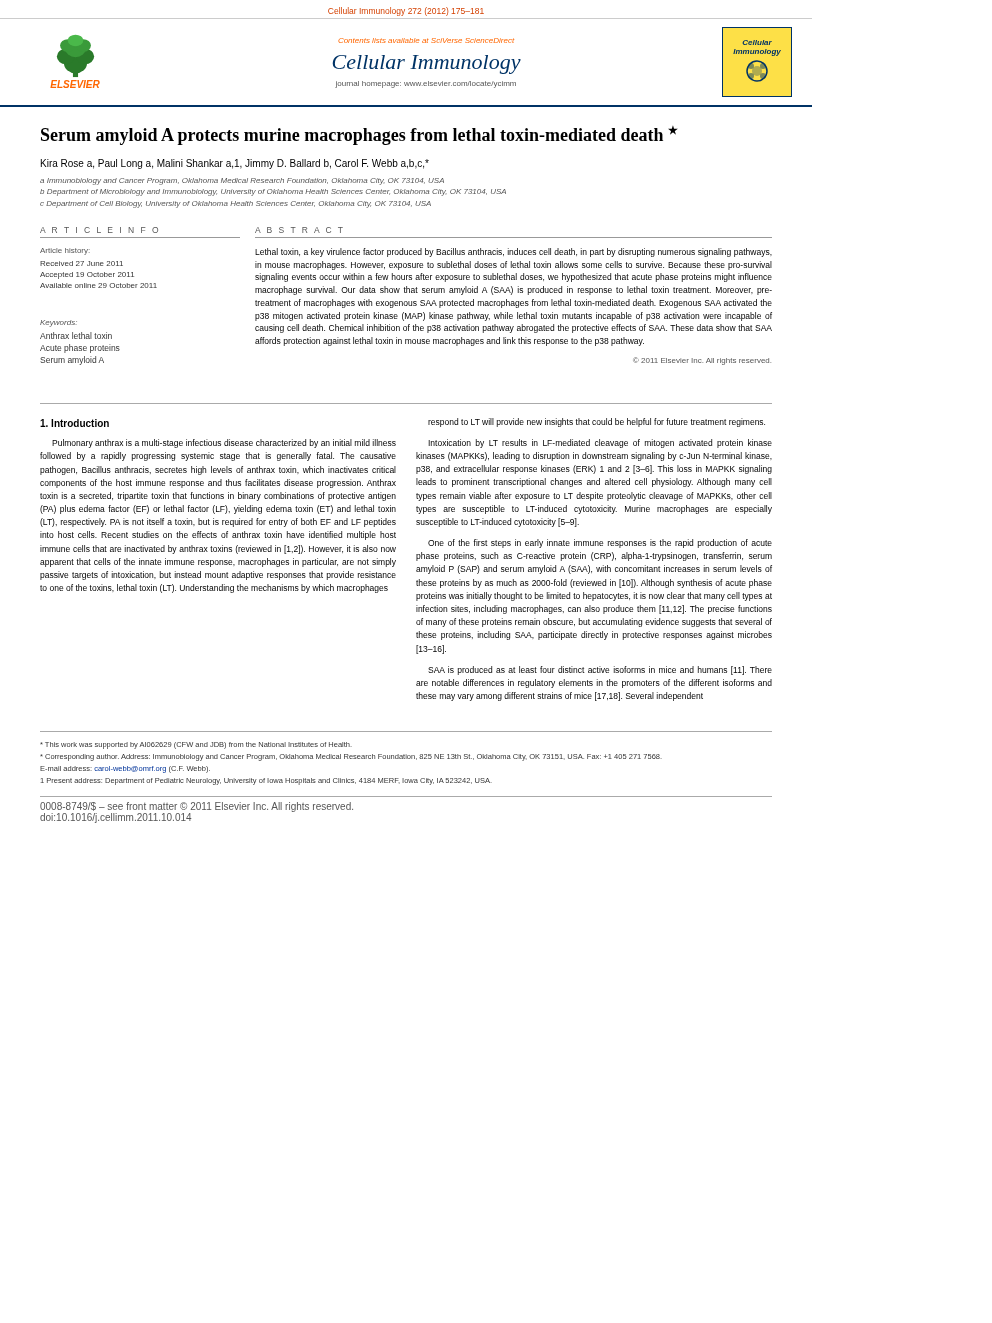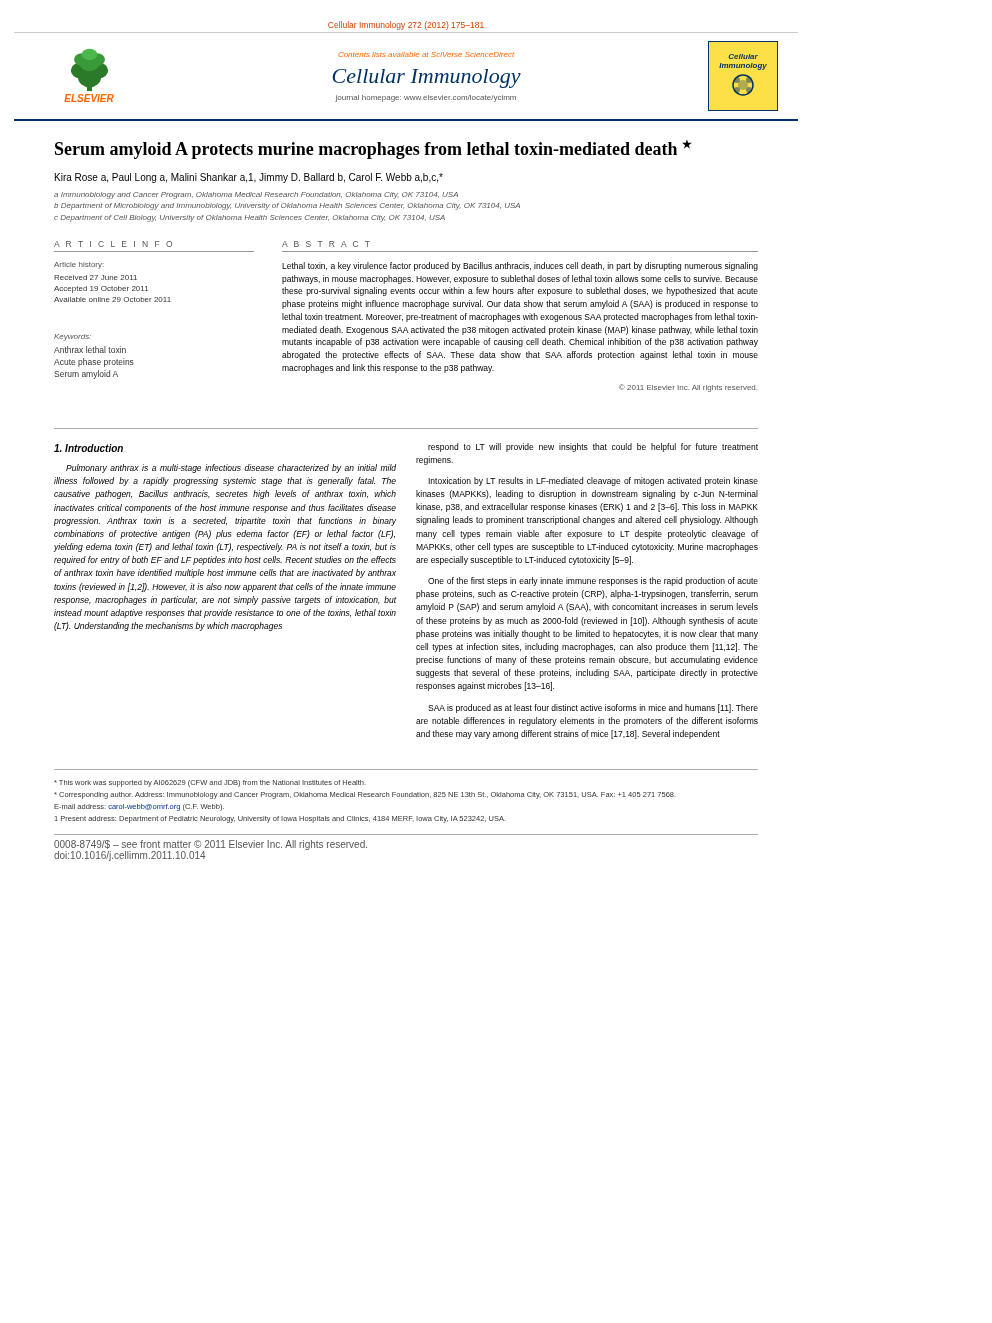--- a/index.html
+++ b/index.html
@@ -14,7 +14,7 @@
       width: 812px;
       min-height: 1323px;
       background: #fff;
-      padding: 14px;
+      padding: 0;
     }
     
     .journal-top-bar {

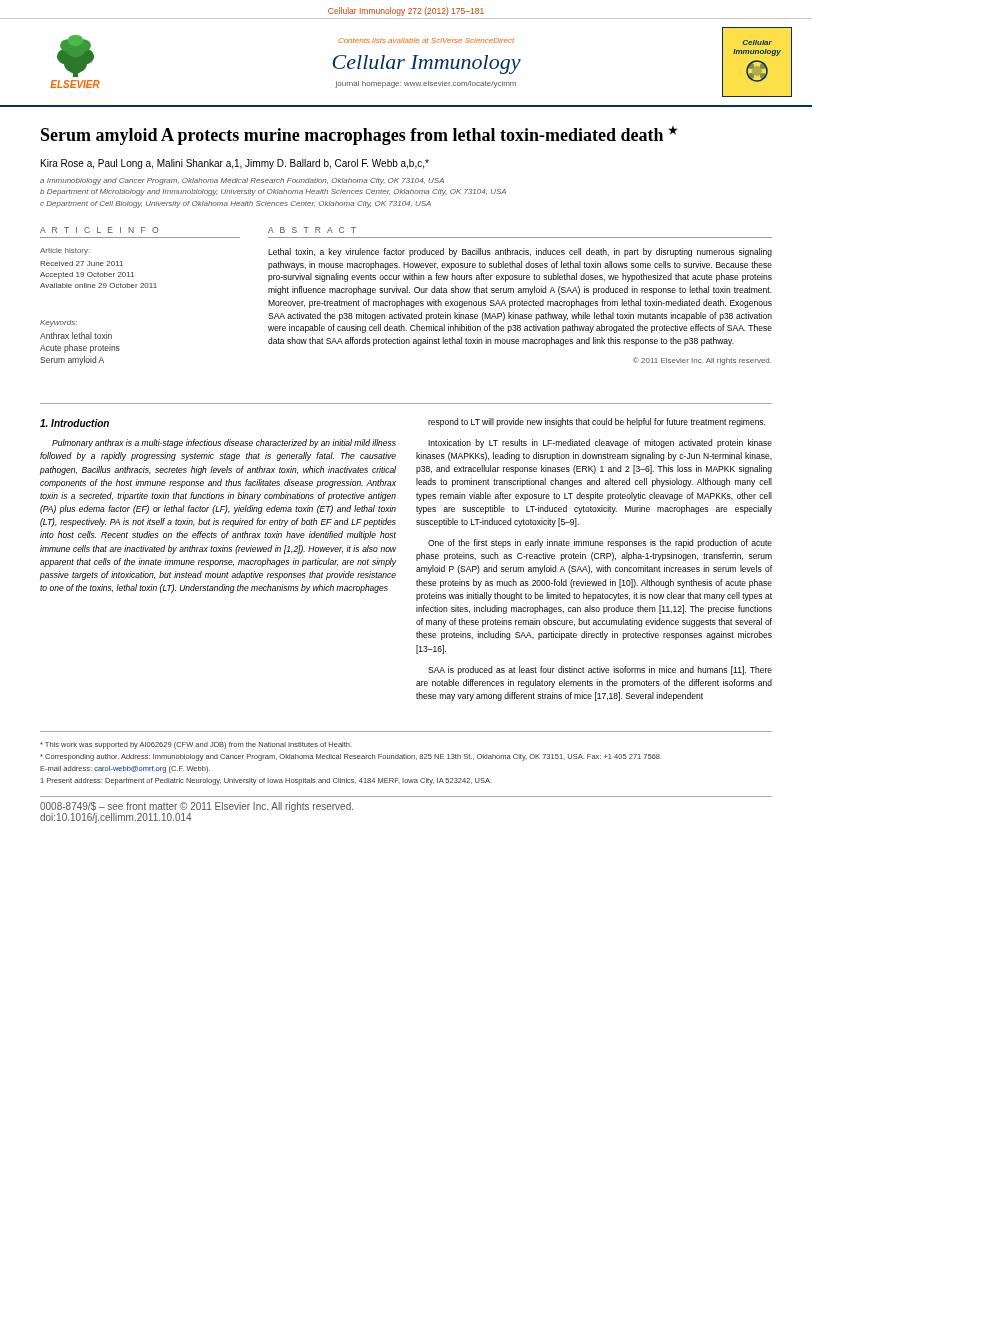--- a/index.html
+++ b/index.html
@@ -133,7 +133,7 @@
     .two-col-section {
       display: flex;
       margin-top: 16px;
-      gap: 28px;
+      gap: 15px;
     }
     .left-col {
       width: 200px;

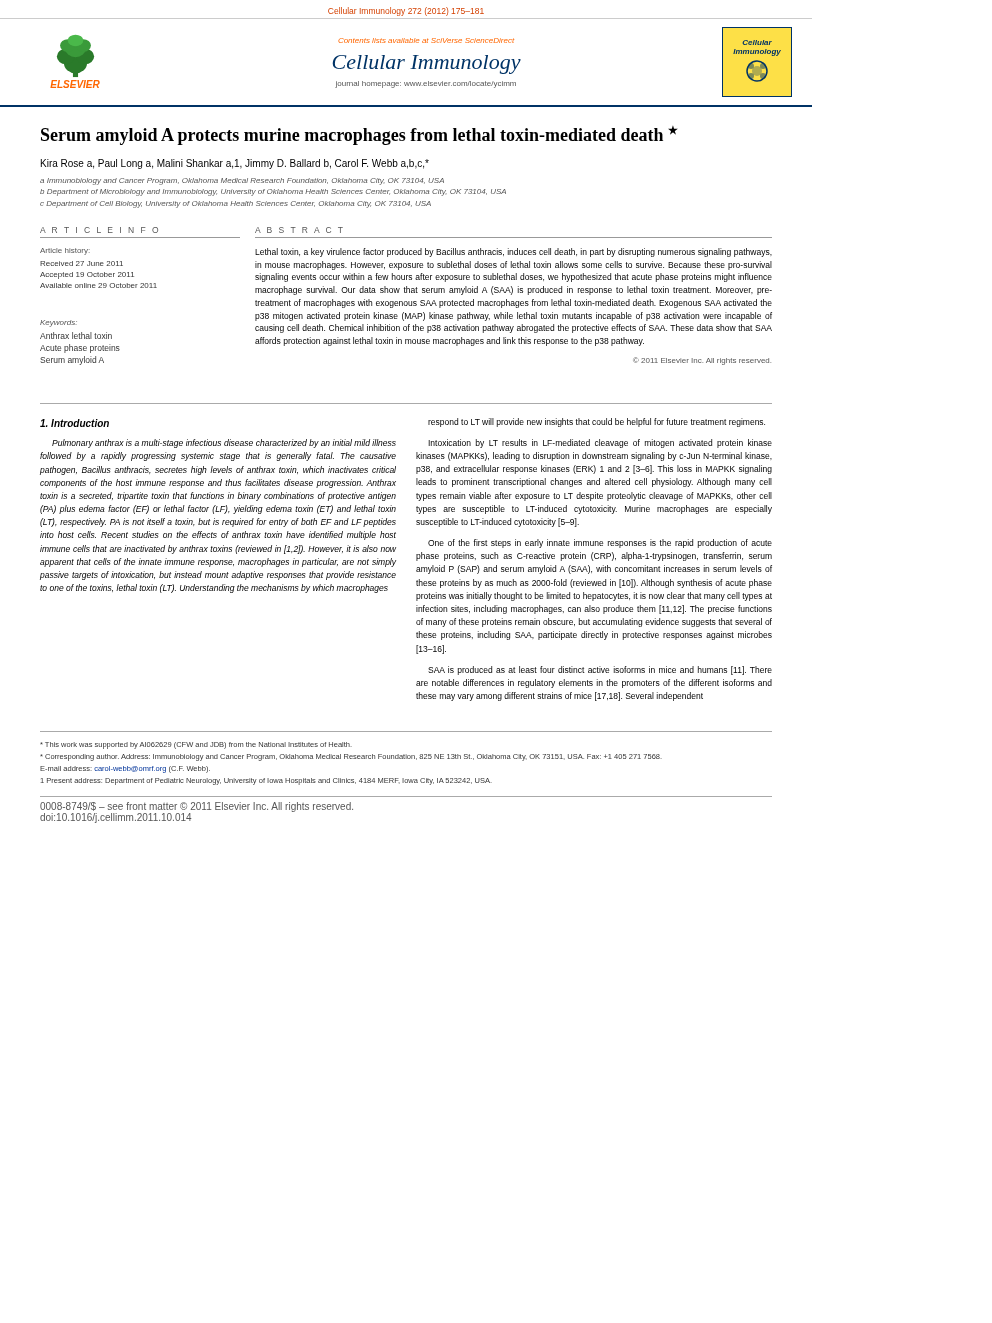--- a/index.html
+++ b/index.html
@@ -209,7 +209,6 @@
       line-height: 1.55;
       text-align: justify;
       color: #000;
-      font-style: italic;
     }
     .body-right {
       flex: 1;

